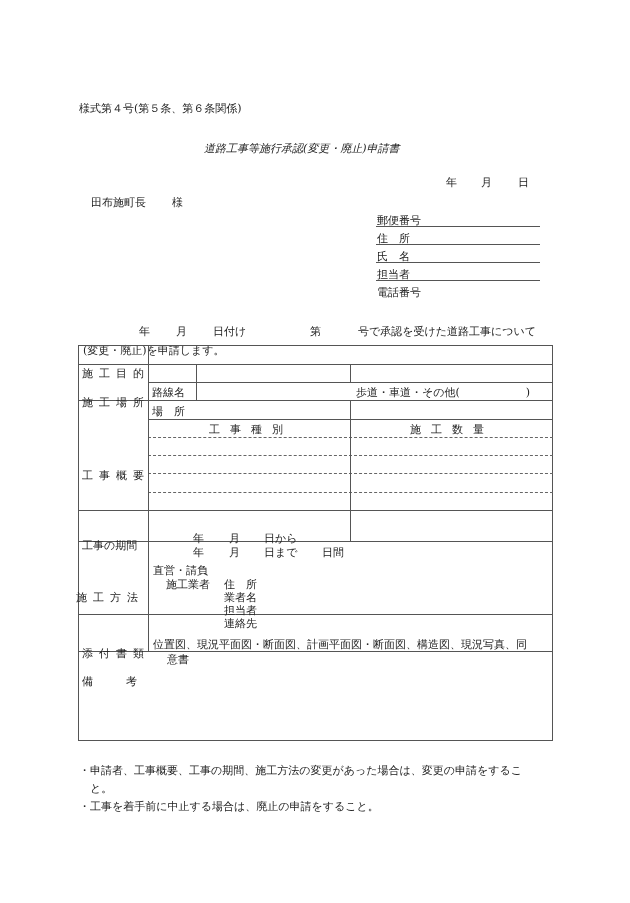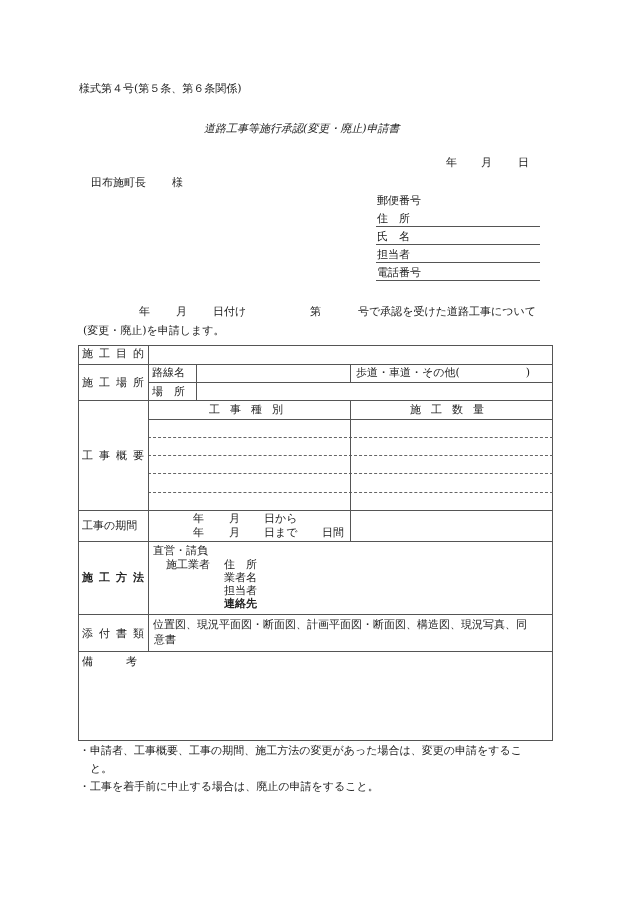--- a/index.html
+++ b/index.html
@@ -5,7 +5,7 @@
   html,body{margin:0;padding:0;background:#fff;}
   body{width:630px;height:903px;position:relative;overflow:hidden;
        font-family:"DejaVu Serif","Liberation Serif",serif;color:#222;font-size:11px;}
-  .abs{position:absolute;white-space:nowrap;line-height:1;}
+  .abs{position:absolute;white-space:nowrap;line-height:1;margin-top:20px;}
   .hl{position:absolute;height:1px;background:#555;}
   .vl{position:absolute;width:1px;background:#555;}
   .dash{position:absolute;height:0;border-top:1px dashed #666;}

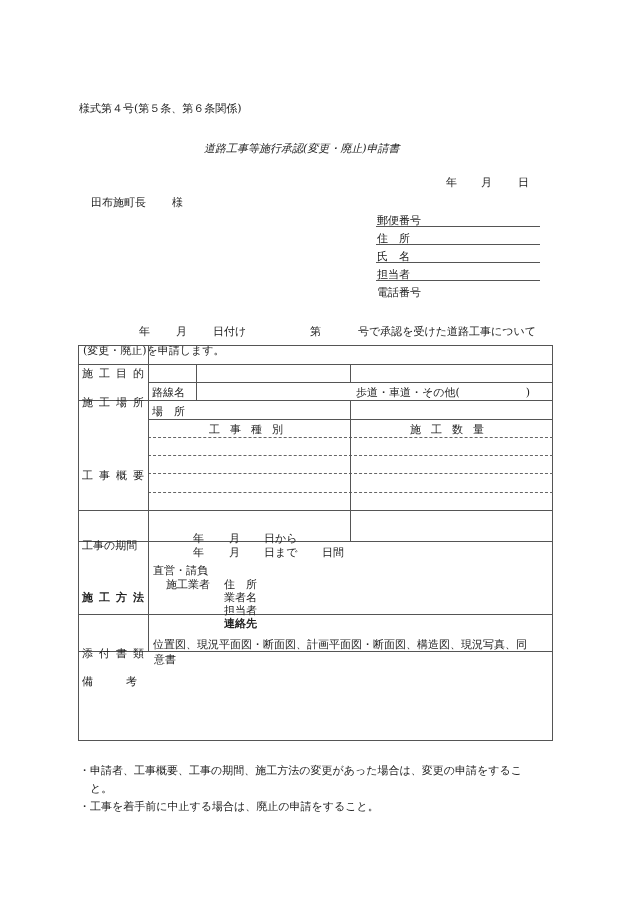--- a/index.html
+++ b/index.html
@@ -94,7 +94,7 @@
   <div class="abs" style="left:322px;top:527px;">日間</div>
   <div style="position:absolute;left:351px;top:511px;width:201px;height:30px;"></div>
 
-  <div class="abs spaced" style="left:82px;top:572px;font-weight:bold;">施工方法</div>
+  <div class="abs spaced" style="left:76px;top:572px;">施工方法</div>
   <div class="abs" style="left:153px;top:545px;">直営・請負</div>
   <div class="abs" style="left:166px;top:559px;">施工業者</div>
   <div class="abs" style="left:224px;top:559px;">住　所</div>

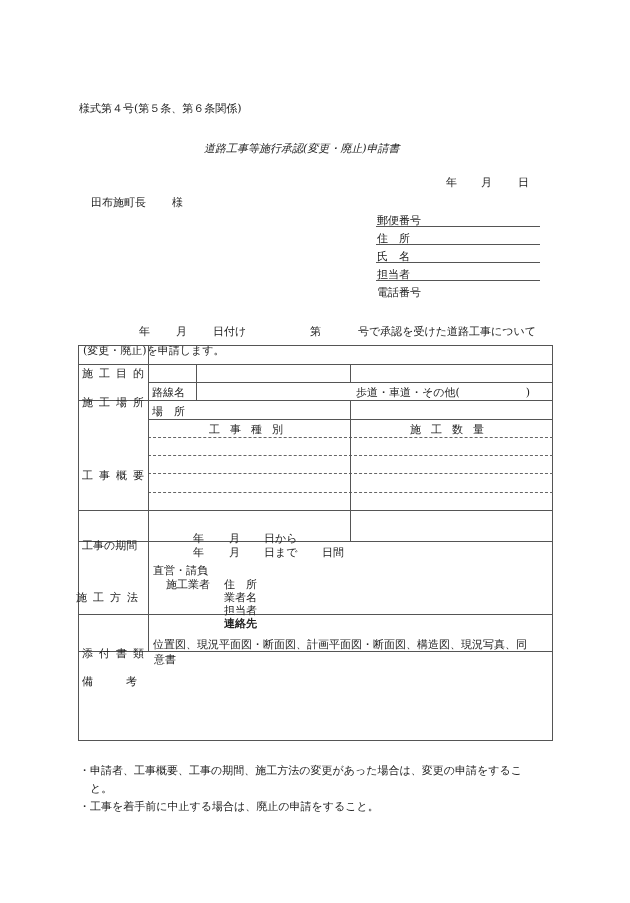--- a/index.html
+++ b/index.html
@@ -100,7 +100,7 @@
   <div class="abs" style="left:224px;top:559px;">住　所</div>
   <div class="abs" style="left:224px;top:572px;">業者名</div>
   <div class="abs" style="left:224px;top:585px;">担当者</div>
-  <div class="abs" style="left:224px;top:598px;font-weight:bold;">連絡先</div>
+  <div class="abs" style="left:224px;top:598px;">連絡先</div>
 
   <div class="abs spaced" style="left:82px;top:628px;">添付書類</div>
   <div class="abs" style="left:153px;top:619px;">位置図、現況平面図・断面図、計画平面図・断面図、構造図、現況写真、同</div>

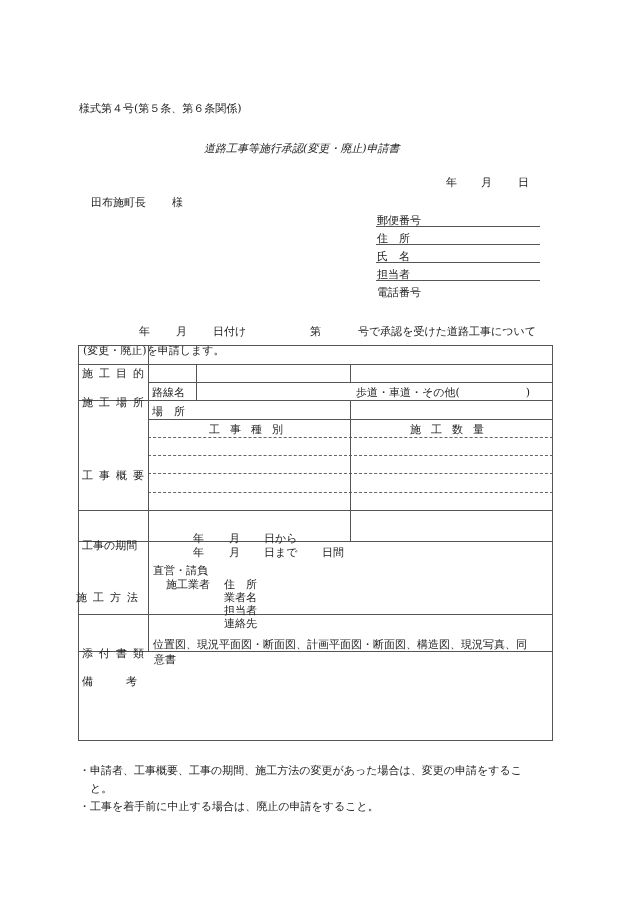--- a/index.html
+++ b/index.html
@@ -104,7 +104,7 @@
 
   <div class="abs spaced" style="left:82px;top:628px;">添付書類</div>
   <div class="abs" style="left:153px;top:619px;">位置図、現況平面図・断面図、計画平面図・断面図、構造図、現況写真、同</div>
-  <div class="abs" style="left:154px;top:634px;">意書</div>
+  <div class="abs" style="left:167px;top:634px;">意書</div>
 
   <div class="abs" style="left:82px;top:656px;white-space:pre;text-align:center;">備　　　考</div>
   <div style="position:absolute;left:79px;top:670px;width:473px;height:70px;"></div>

